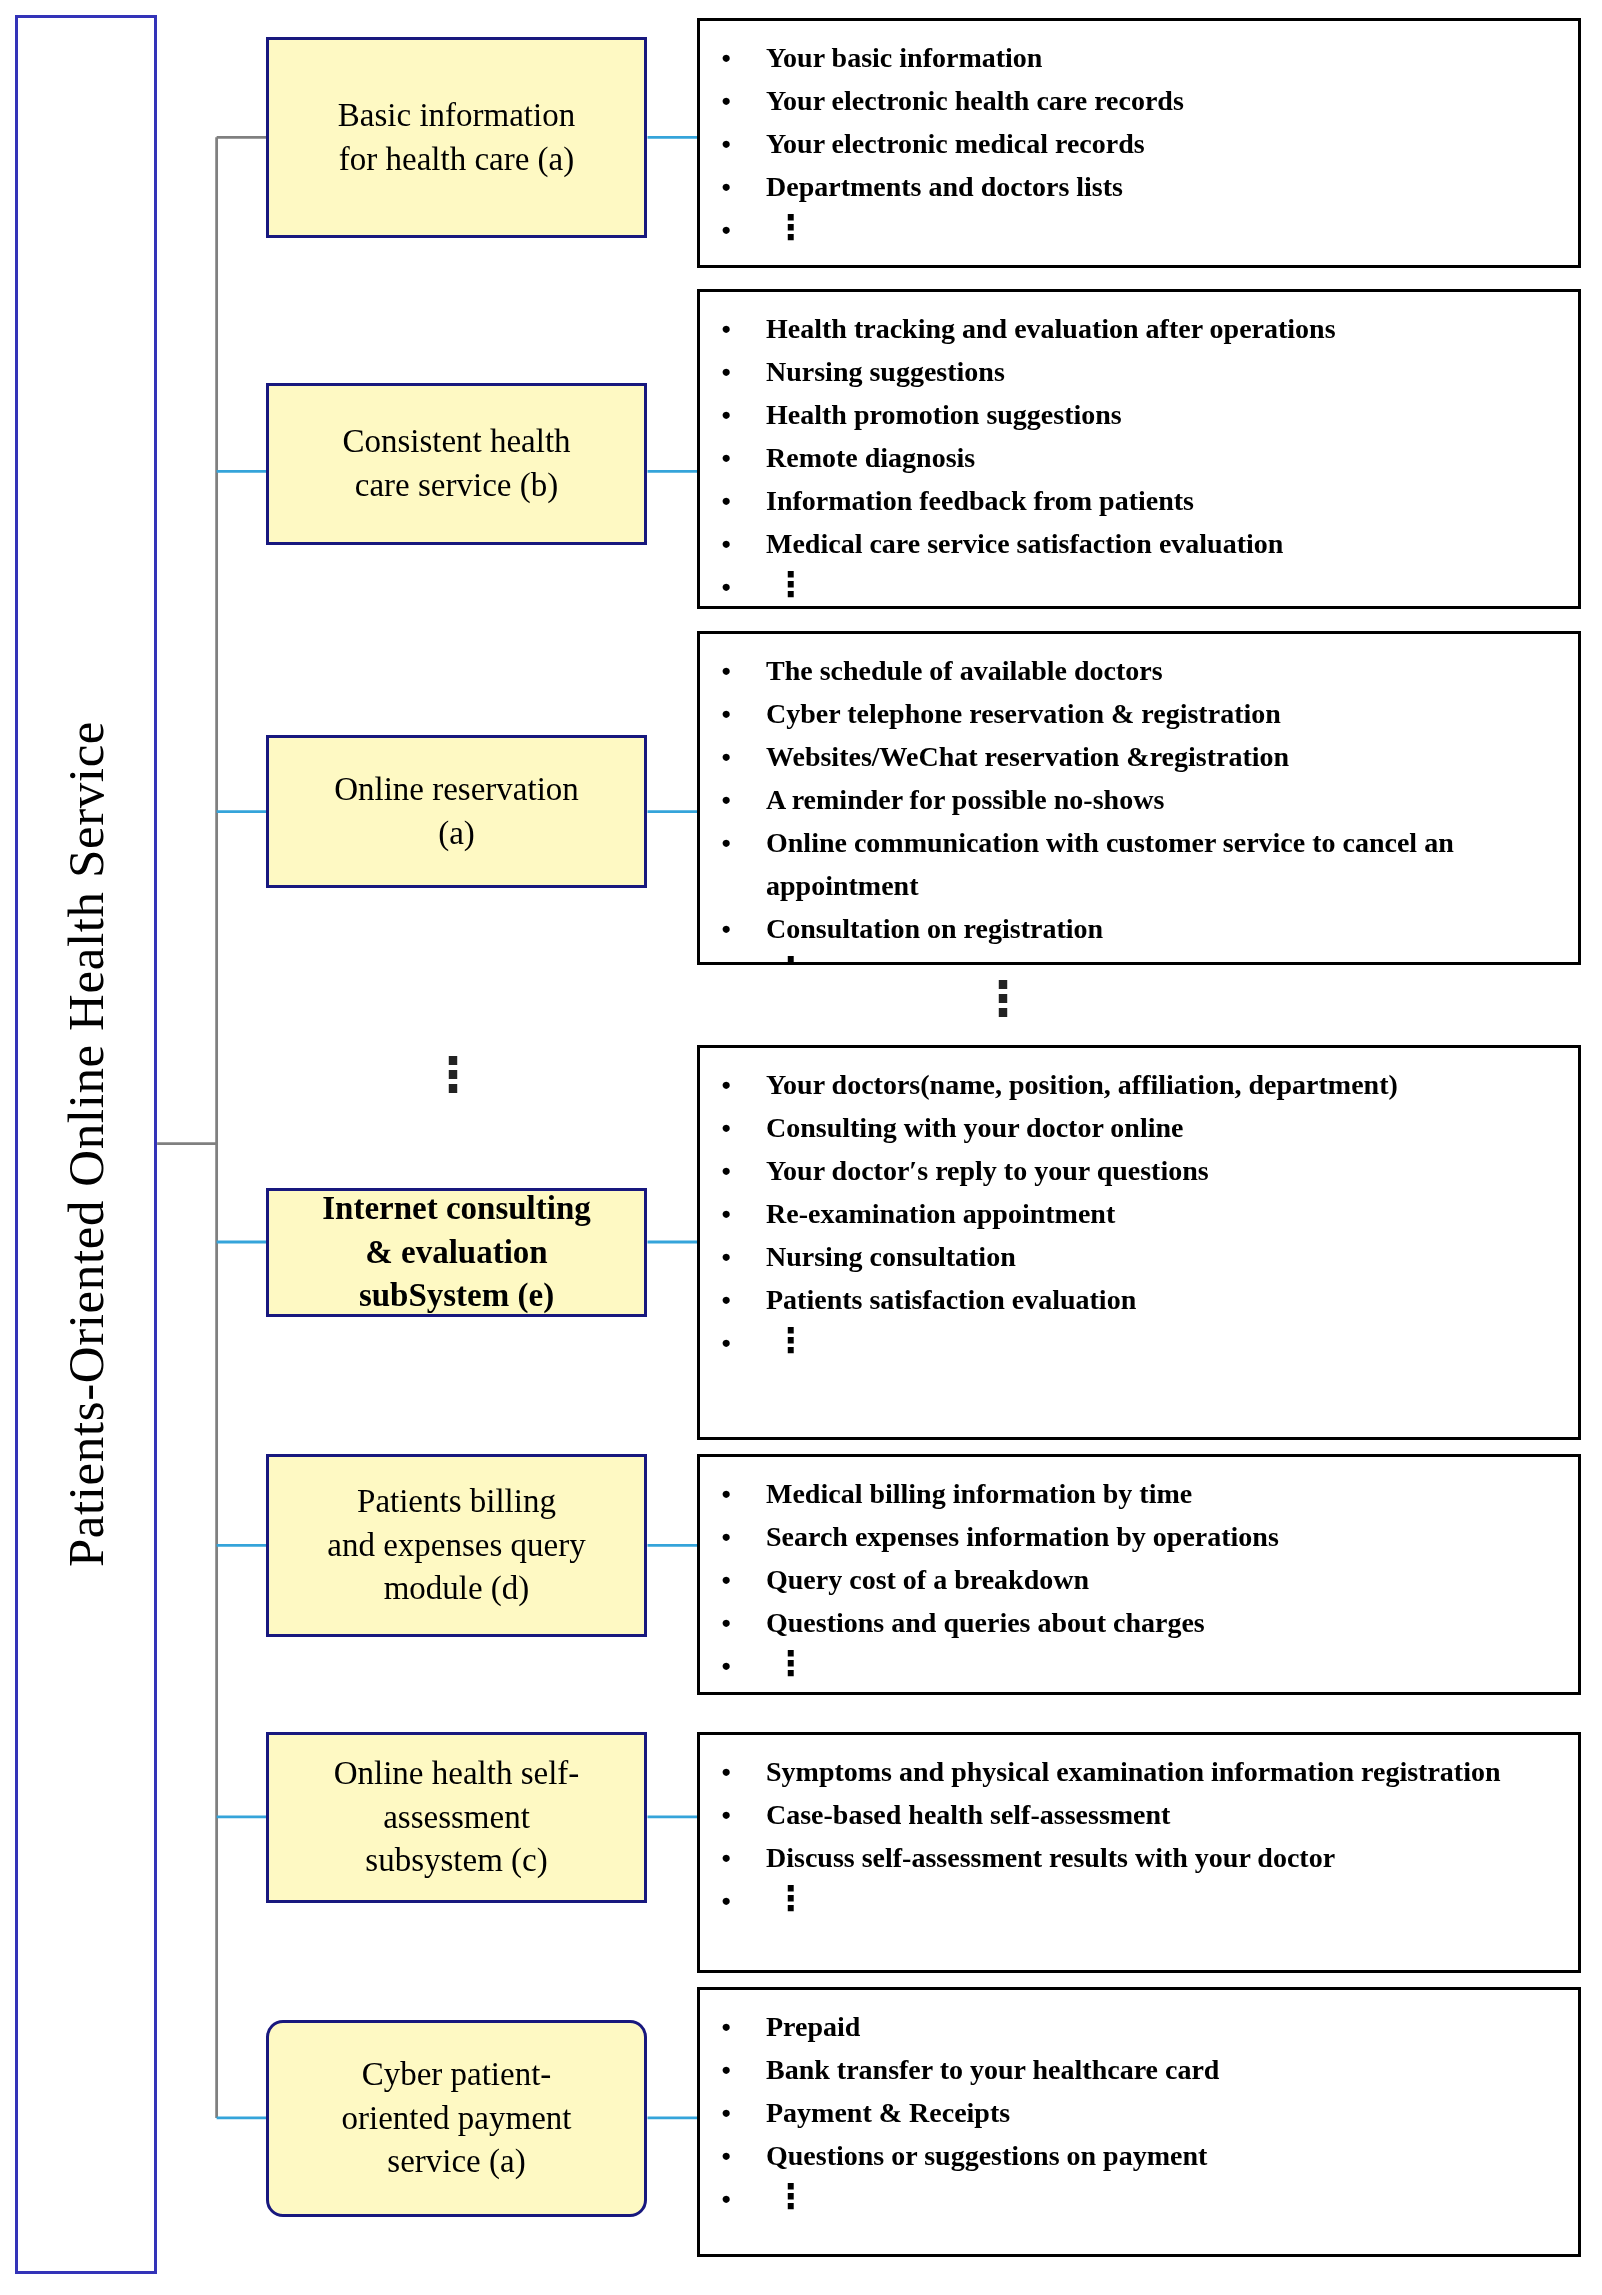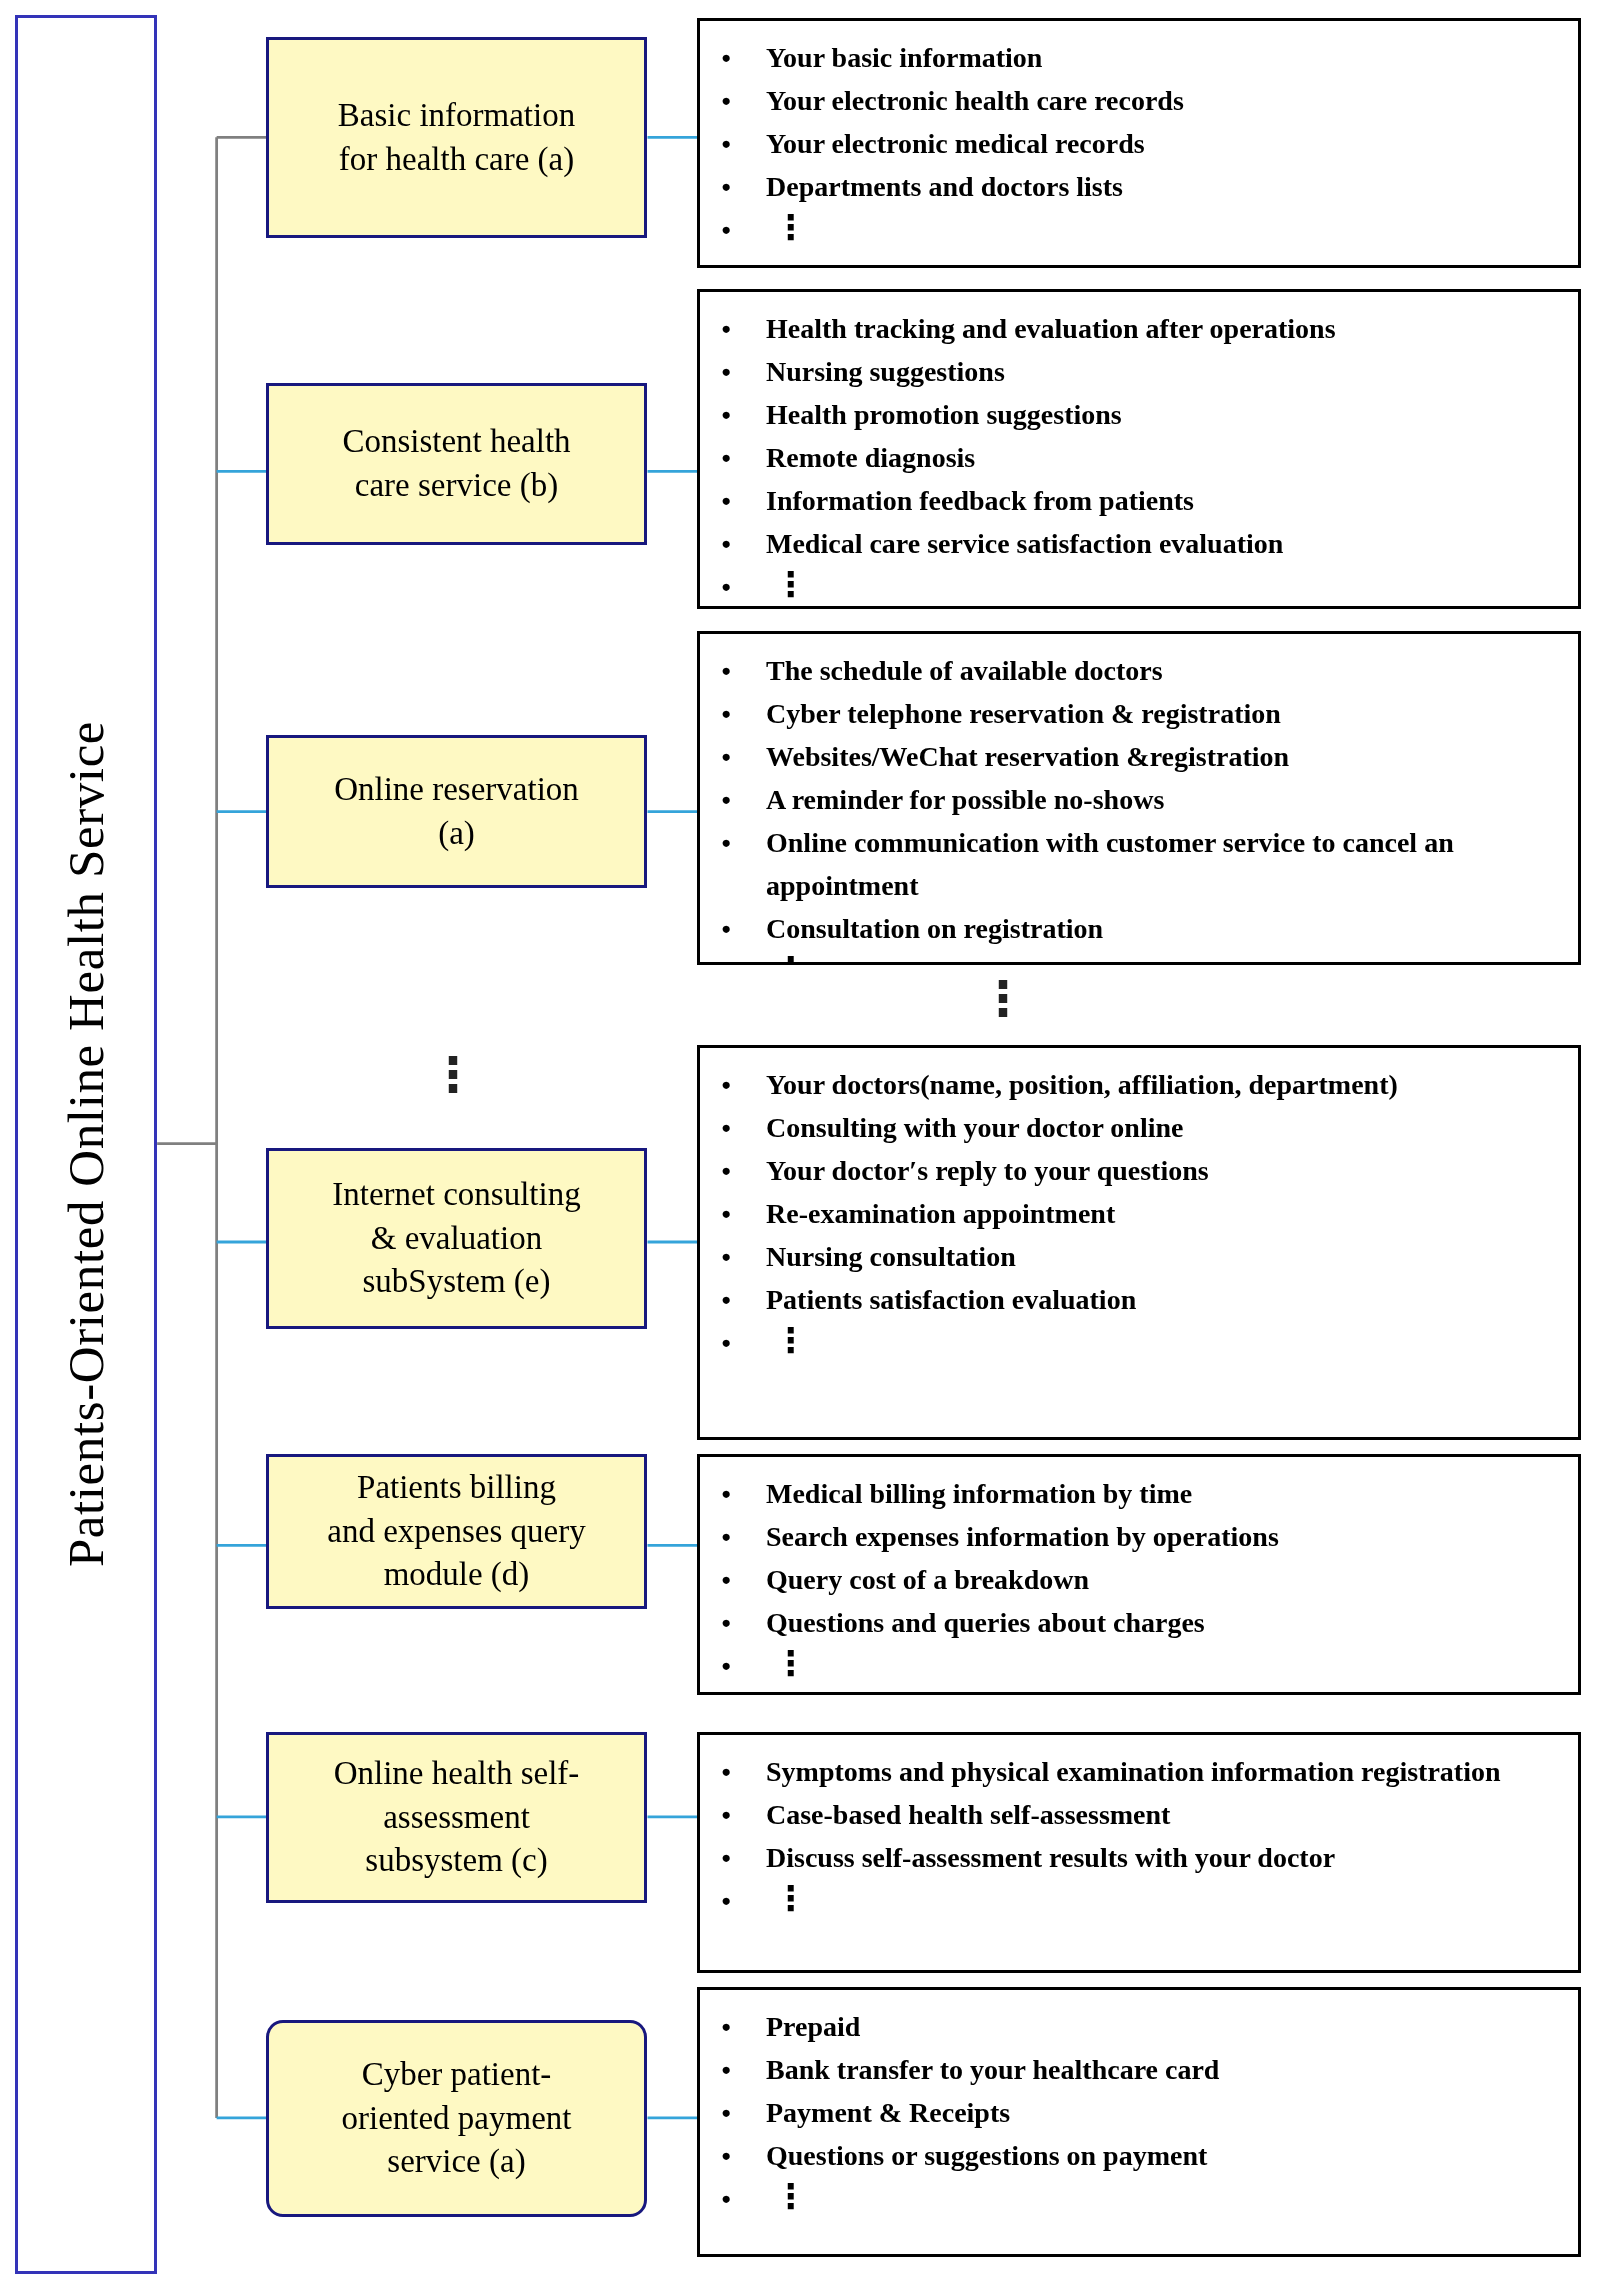--- a/index.html
+++ b/index.html
@@ -212,7 +212,7 @@
           </li>
         </ul>
       </div>
-      <div class="module-box" style="top: 1148px; height: 181px;">
+      <div class="module-box" style="top: 1188px; height: 129px; font-weight: bold;">
         <div class="module-label">Internet consulting
 &amp; evaluation
 subSystem (e)</div>

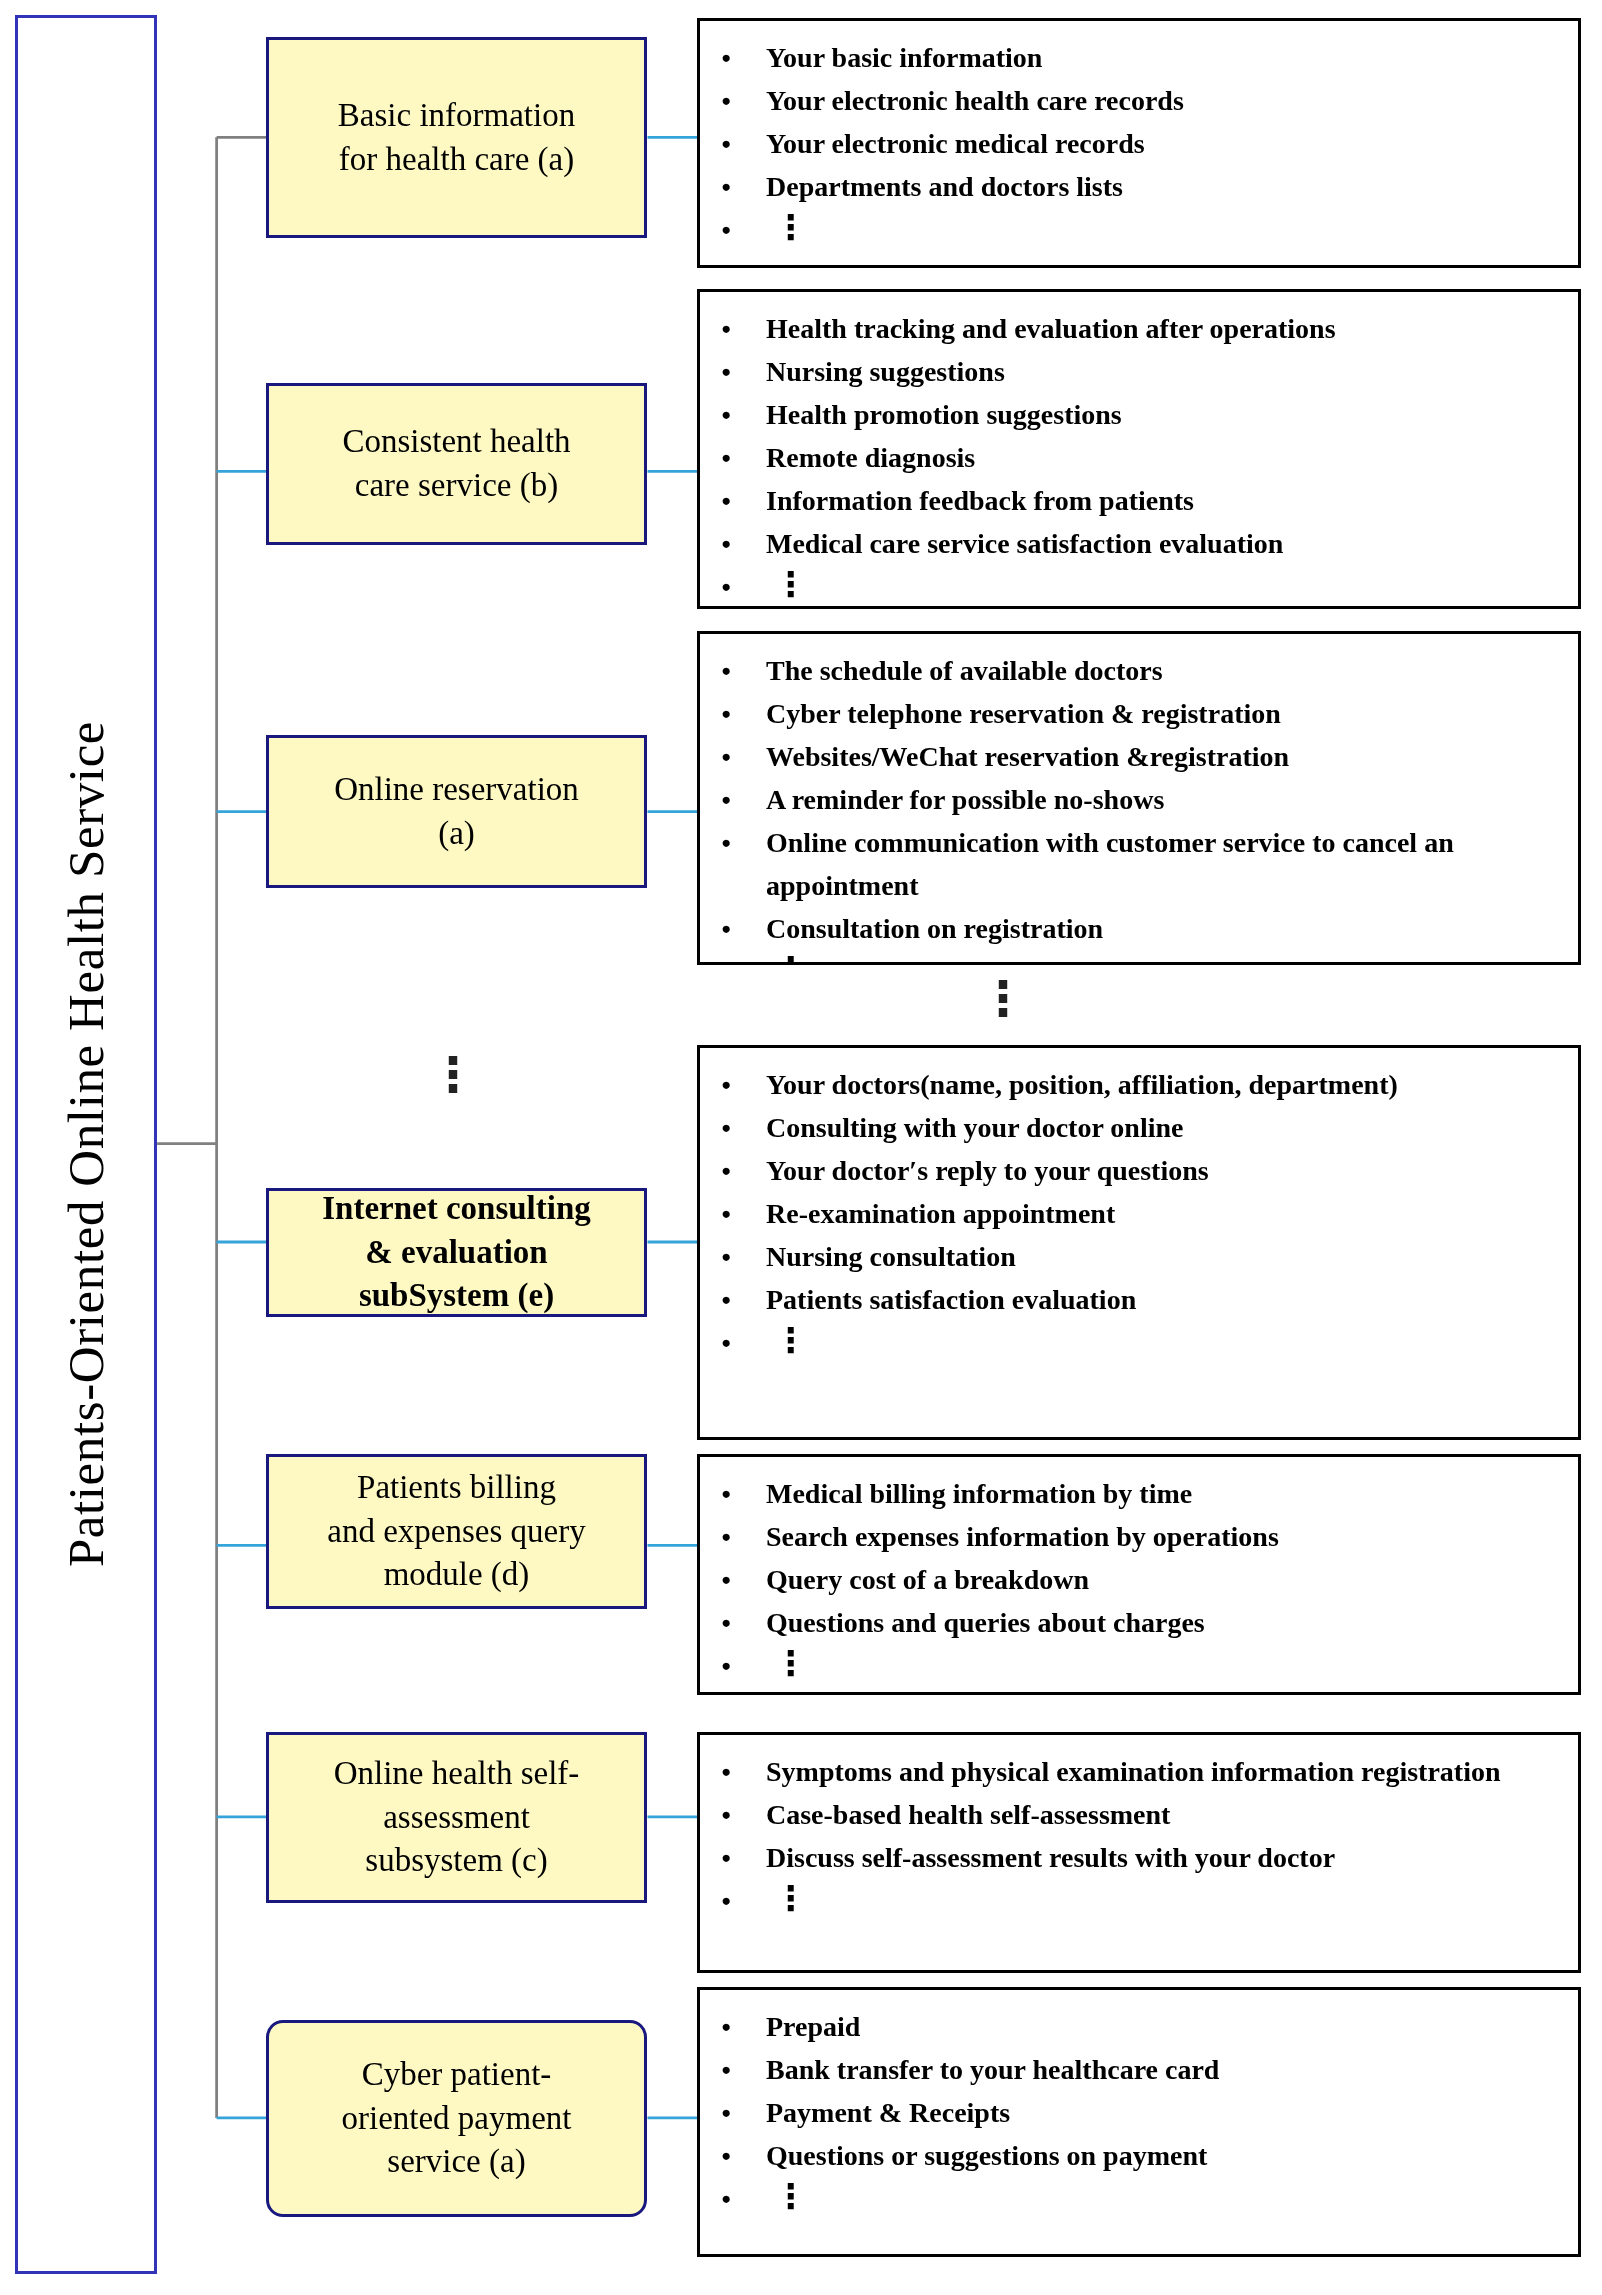--- a/index.html
+++ b/index.html
@@ -249,7 +249,7 @@
           </li>
         </ul>
       </div>
-      <div class="module-box" style="top: 1454px; height: 155px;">
+      <div class="module-box" style="top: 1454px; height: 183px;">
         <div class="module-label">Patients billing
 and expenses query
 module (d)</div>

